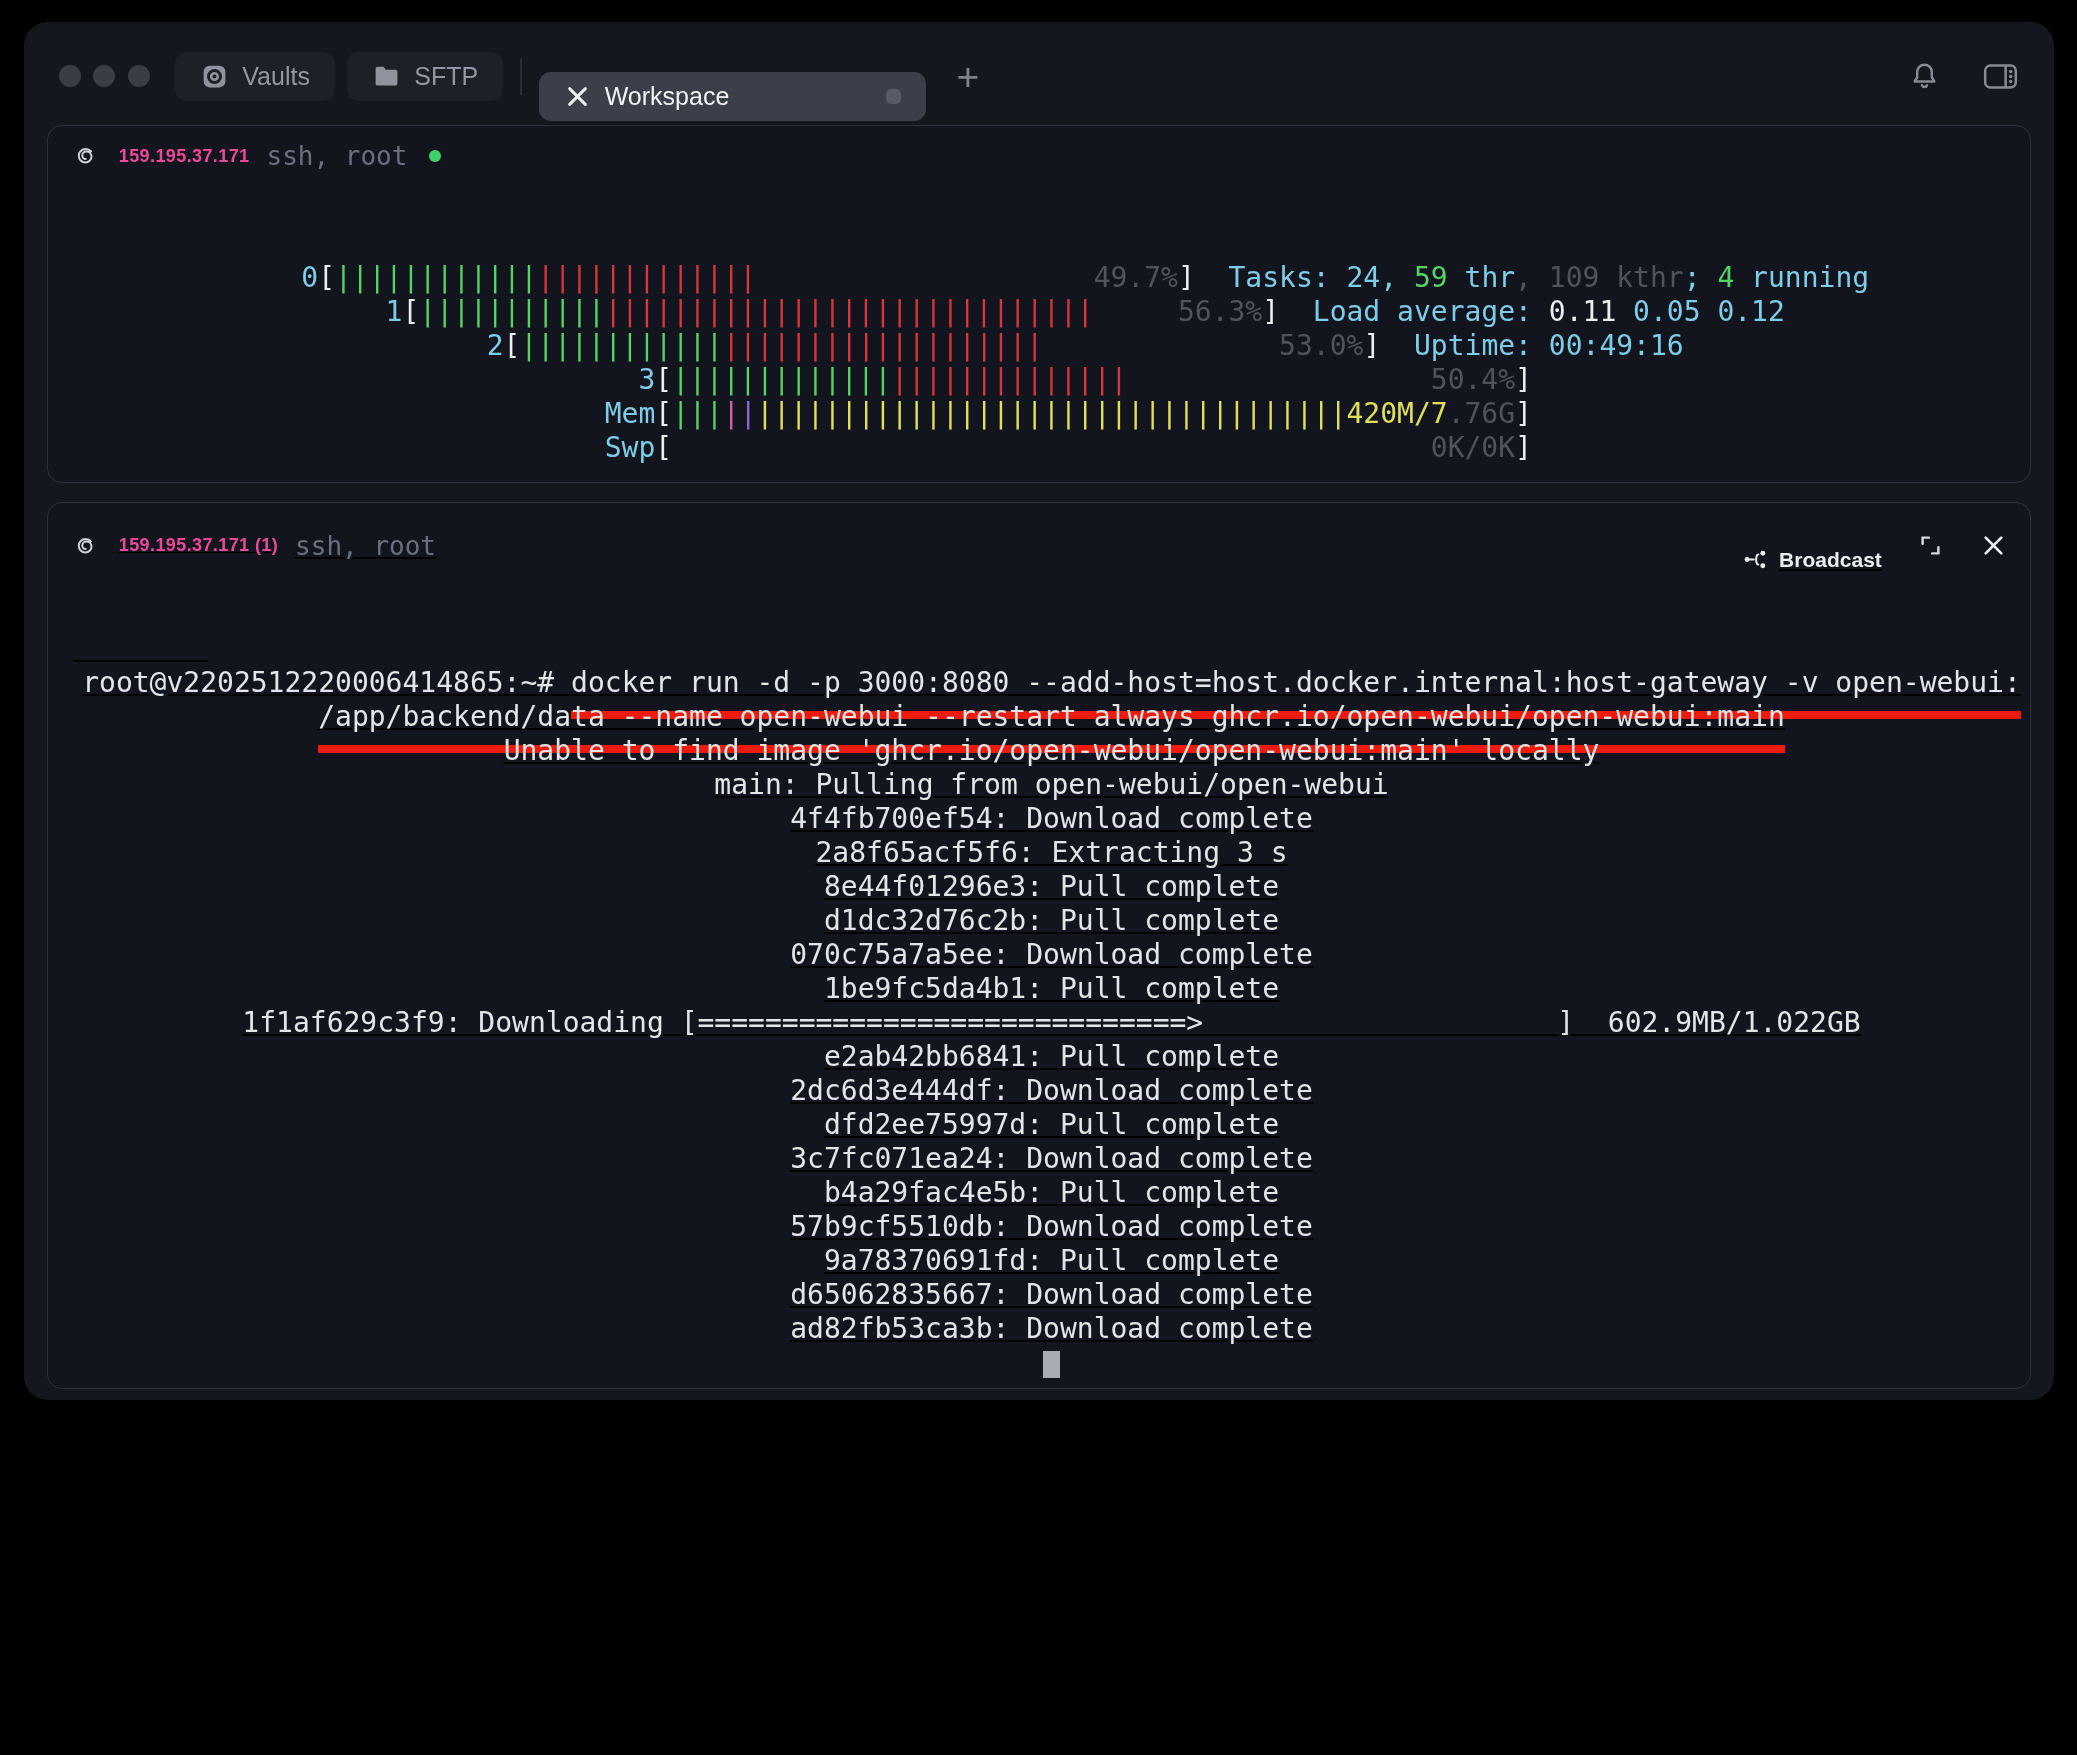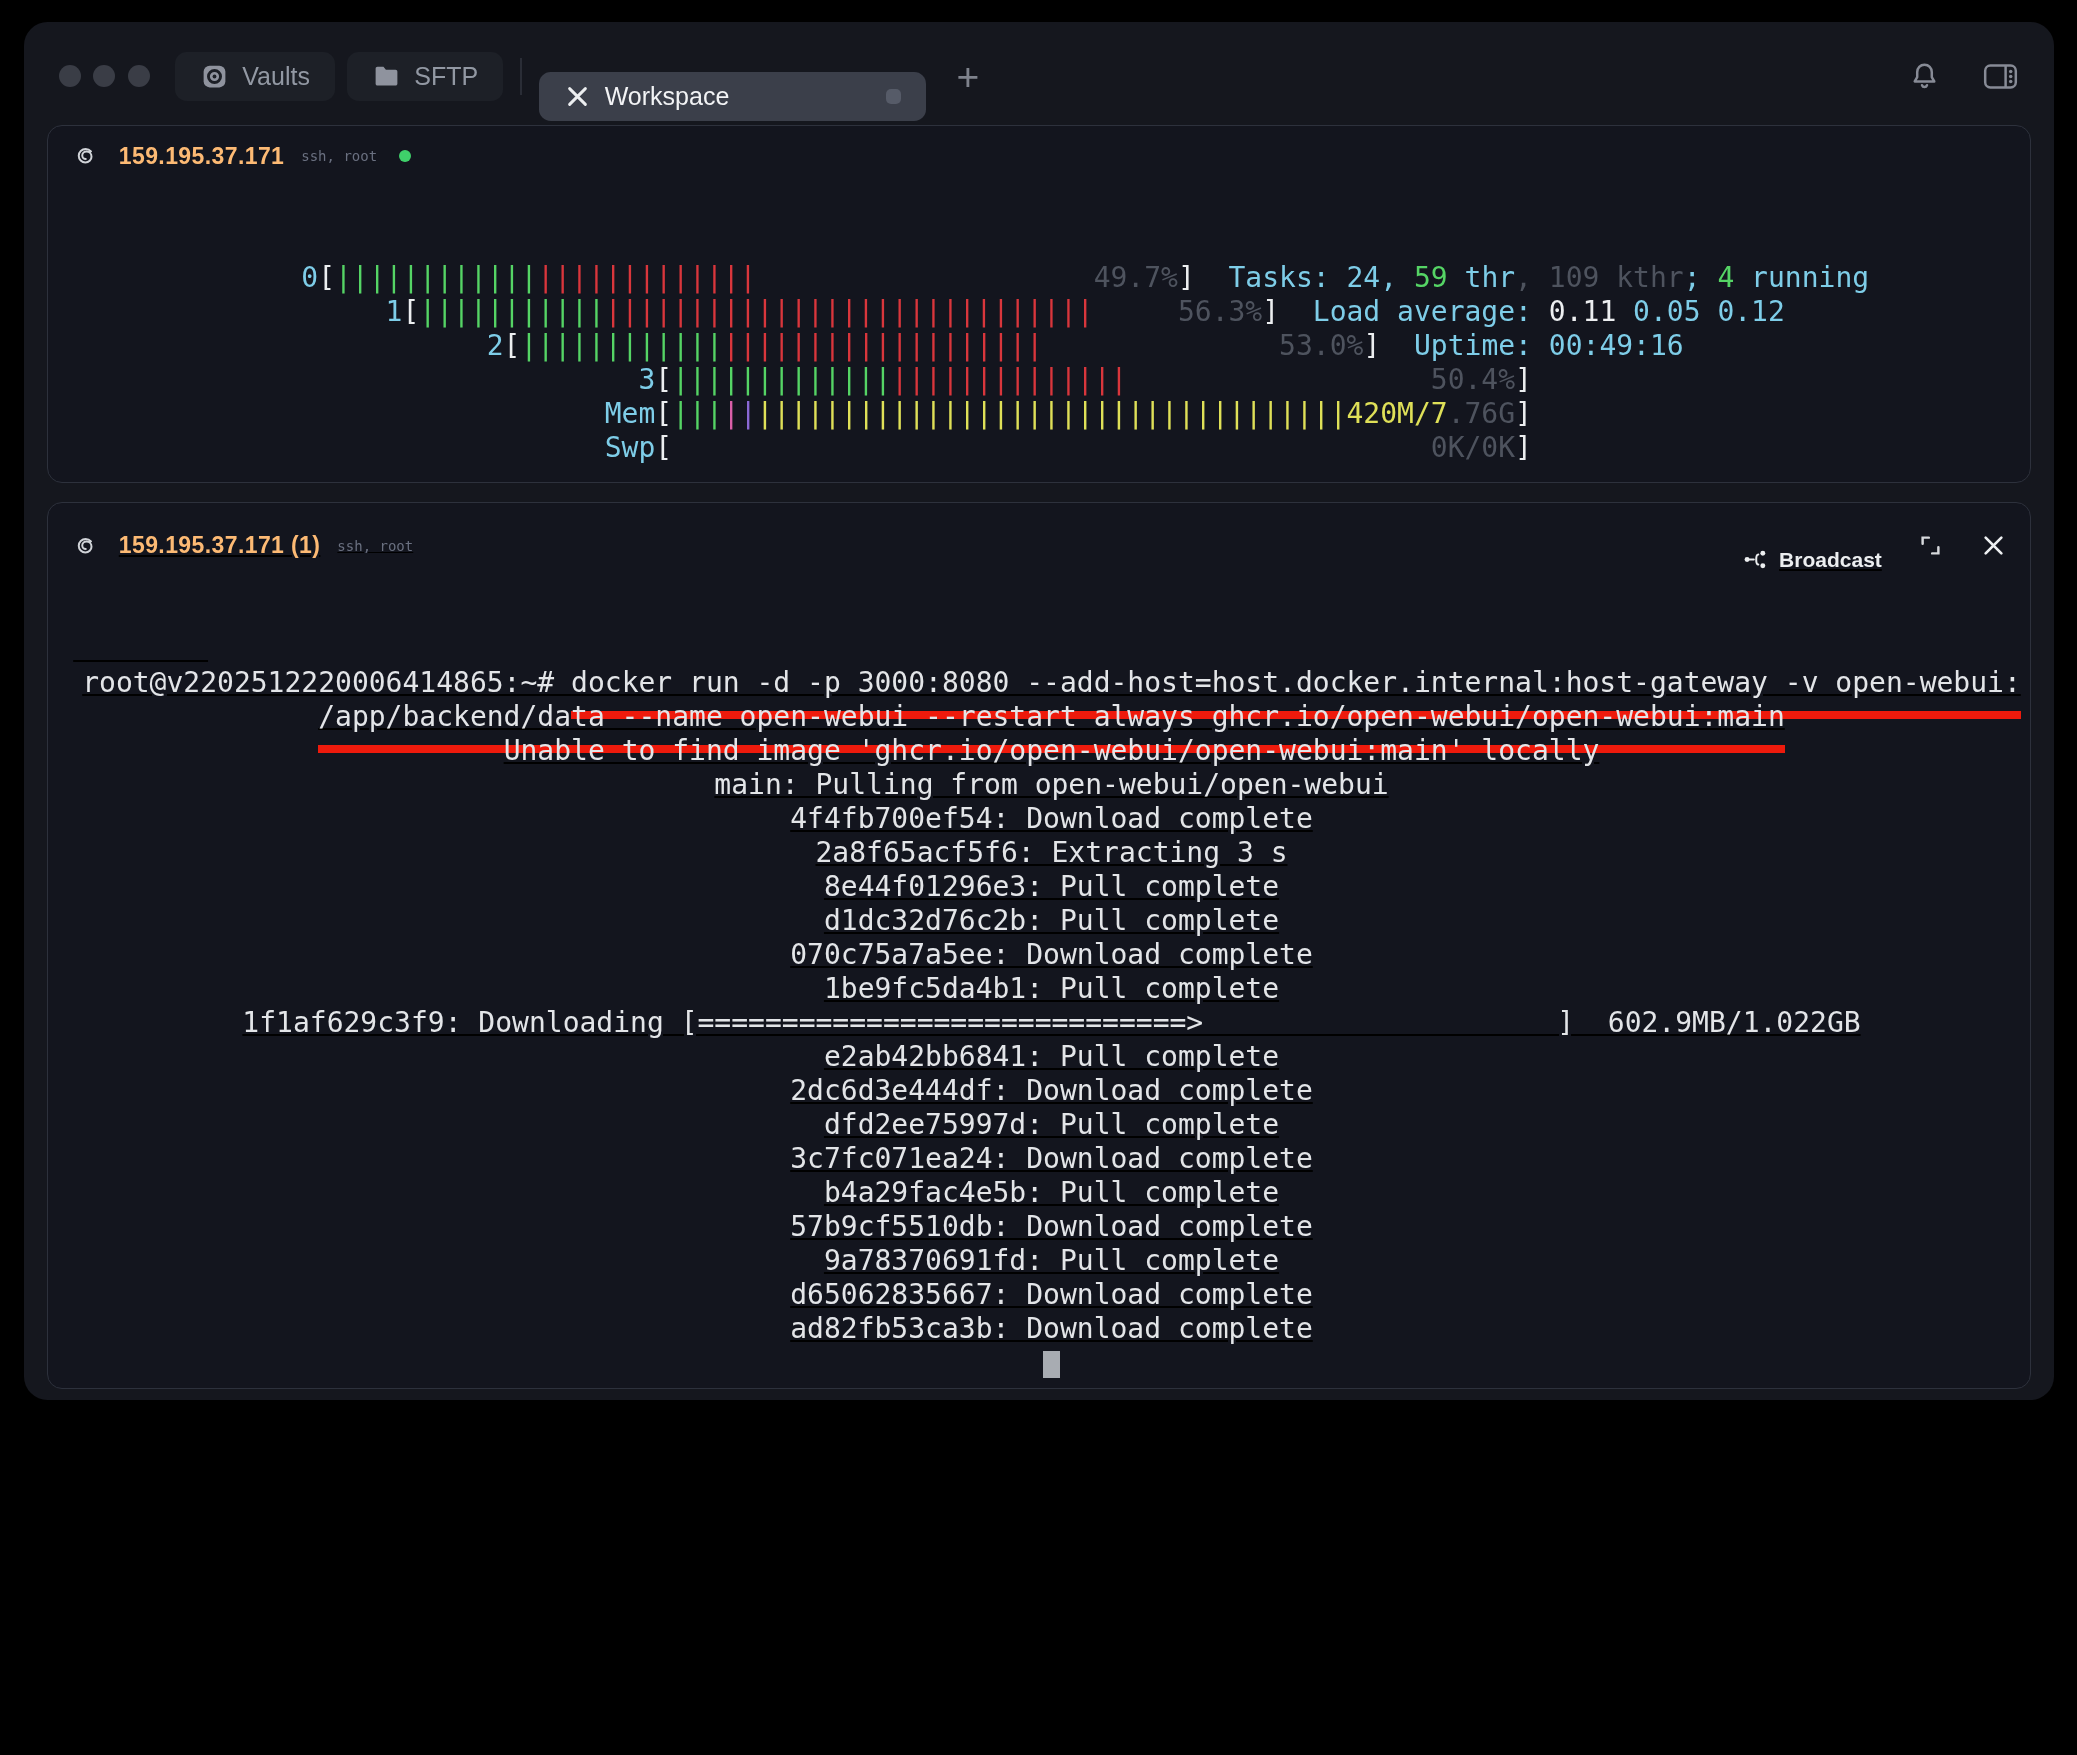--- a/index.html
+++ b/index.html
@@ -29,7 +29,7 @@
   .pane-htop{top:103px;height:358px;}
   .pane-term{top:480px;bottom:11.8px;text-decoration:underline;}
   .pane-header{display:flex;align-items:center;gap:17px;padding:15px 22px 3.4px 23.6px;}
-  .ph-host{color:#fdba74;font-size:23px;font-weight:600;letter-spacing:0.4px;}
+  .ph-host{color:#ec4899;font-size:18px;font-weight:600;letter-spacing:0.4px;}
   .ph-session{color:#6a7080;font-family:"DejaVu Sans Mono",monospace;font-size:14px;}
   .ph-dot{width:11.8px;height:11.8px;border-radius:50%;background:#3fd06a;margin-left:5px;}
   .ph-right{margin-left:auto;display:flex;align-items:center;gap:35px;}

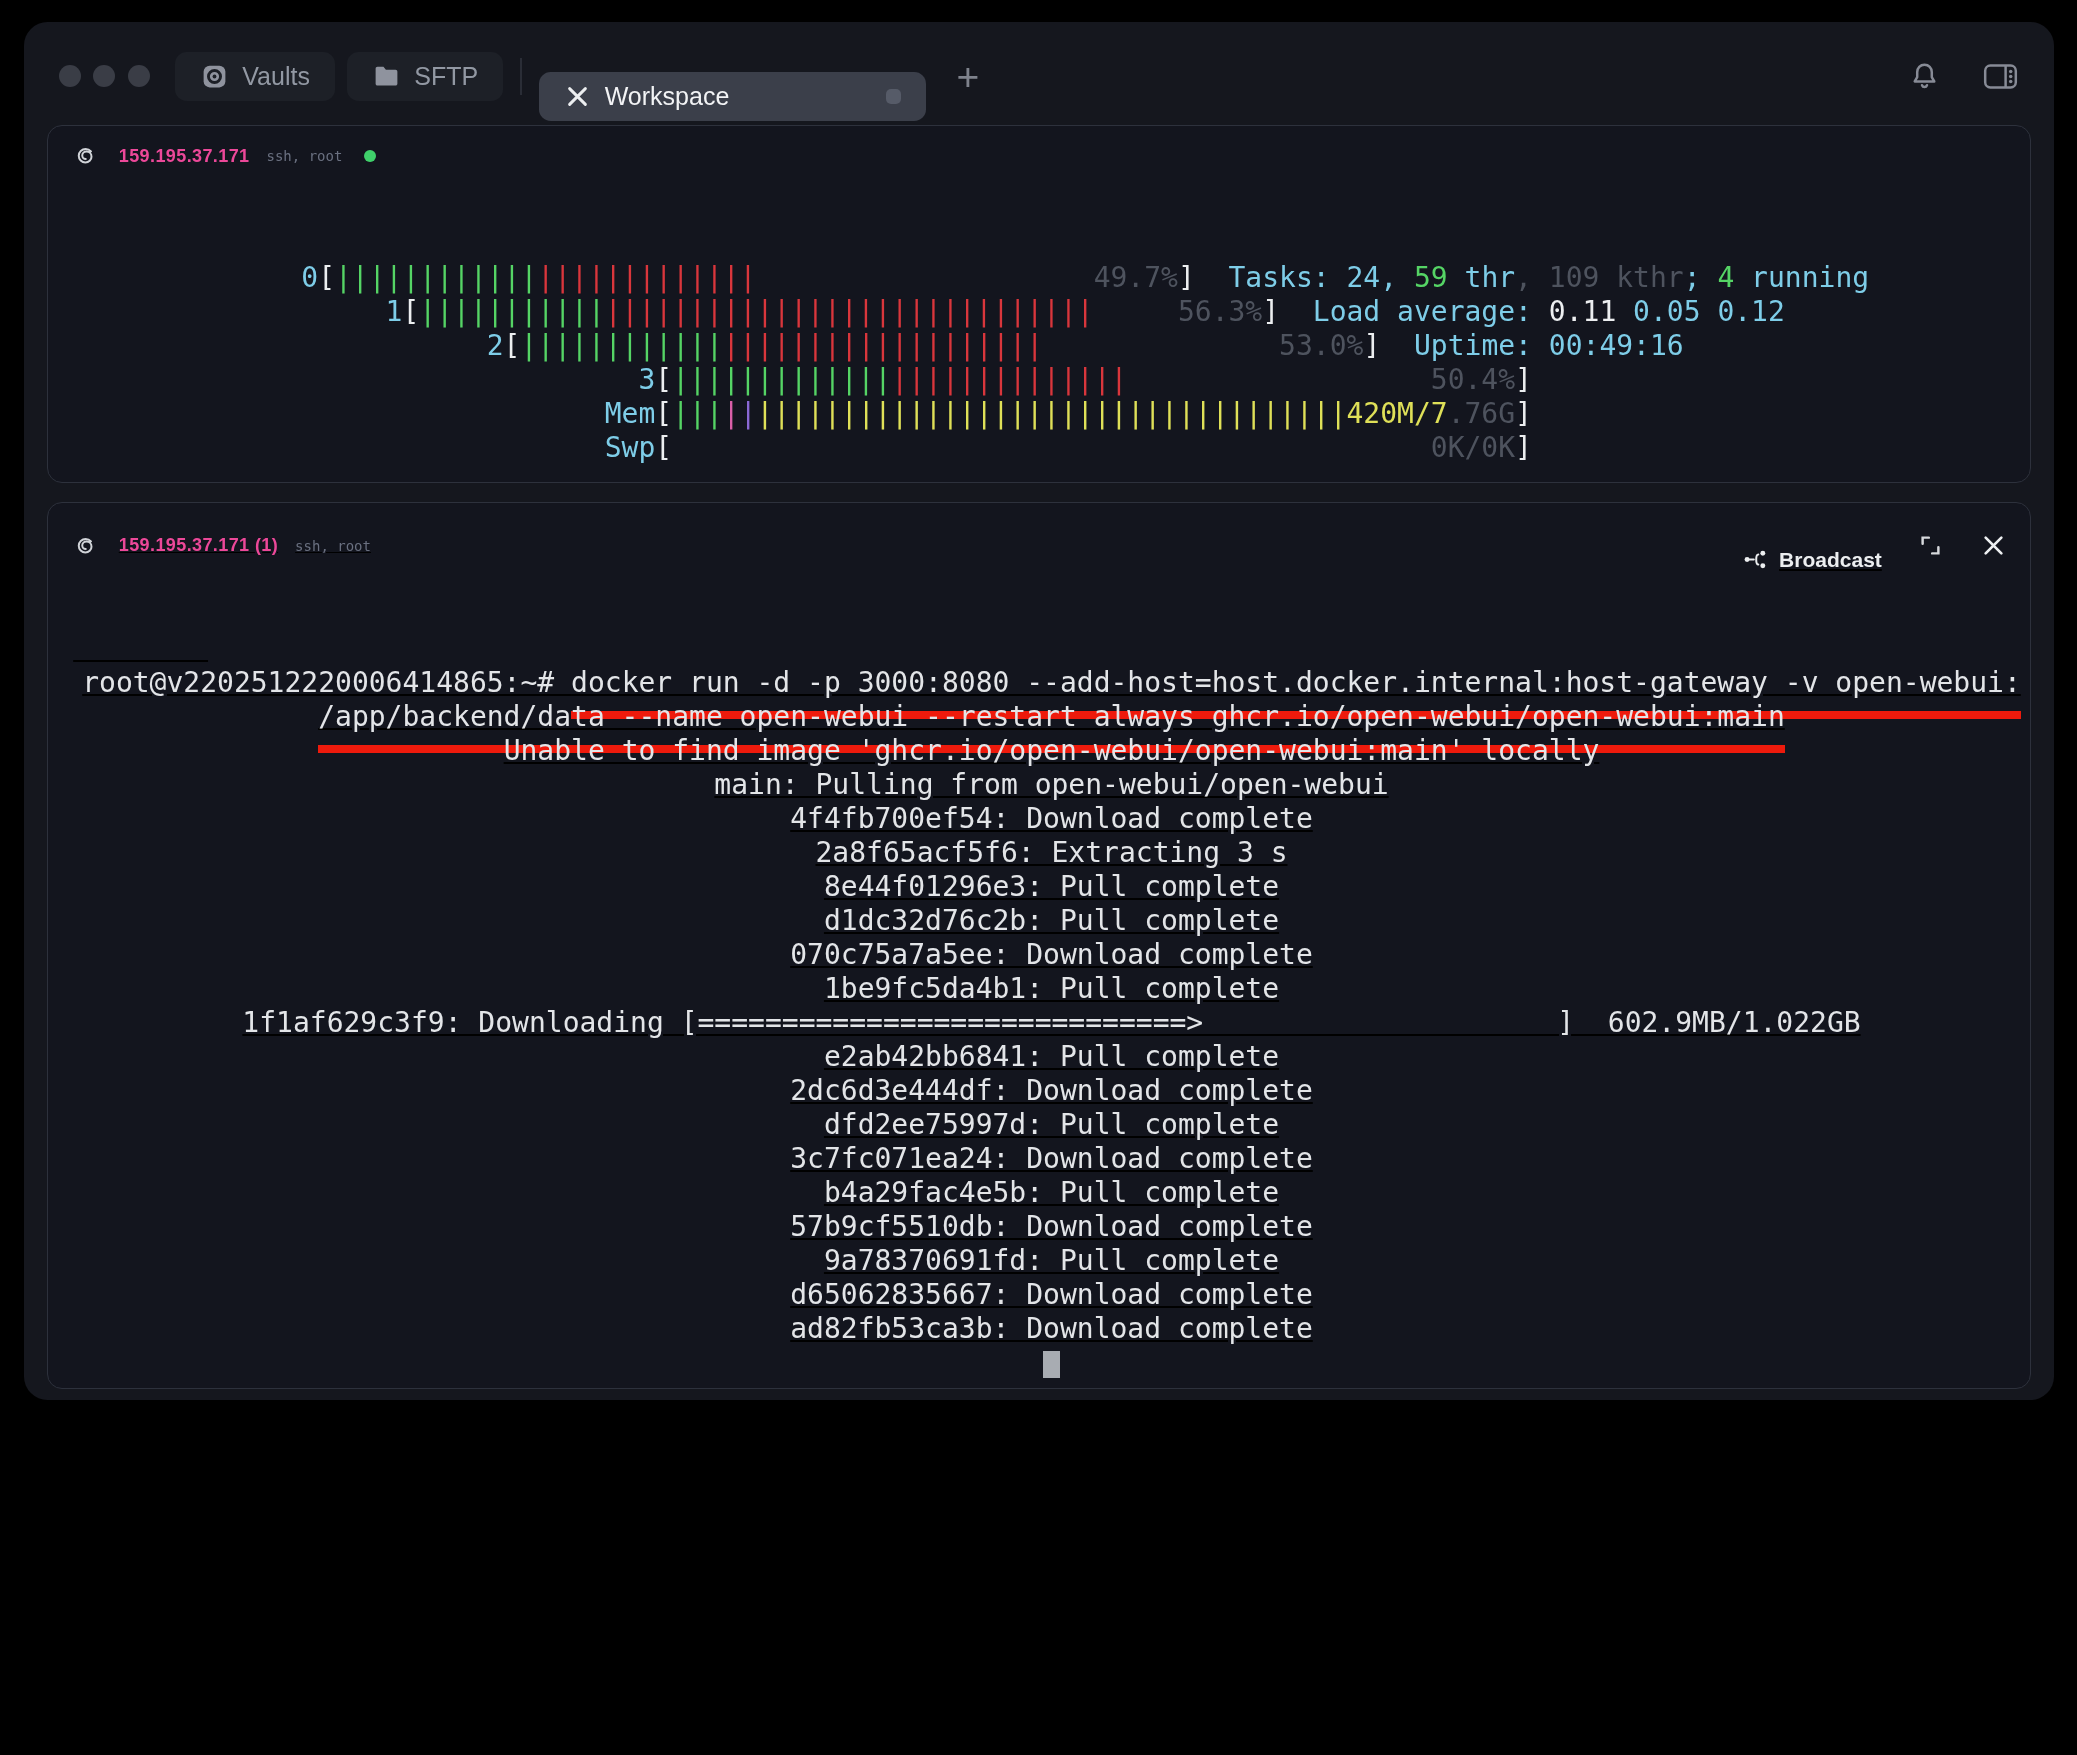--- a/index.html
+++ b/index.html
@@ -30,7 +30,7 @@
   .pane-term{top:480px;bottom:11.8px;text-decoration:underline;}
   .pane-header{display:flex;align-items:center;gap:17px;padding:15px 22px 3.4px 23.6px;}
   .ph-host{color:#ec4899;font-size:18px;font-weight:600;letter-spacing:0.4px;}
-  .ph-session{color:#6a7080;font-family:"DejaVu Sans Mono",monospace;font-size:14px;}
+  .ph-session{color:#6a7080;font-family:"DejaVu Sans Mono",monospace;font-size:26px;}
   .ph-dot{width:11.8px;height:11.8px;border-radius:50%;background:#3fd06a;margin-left:5px;}
   .ph-right{margin-left:auto;display:flex;align-items:center;gap:35px;}
   .bcast{display:flex;align-items:center;gap:10px;color:#eceef0;font-size:21px;font-weight:700;margin-top:28px;}

